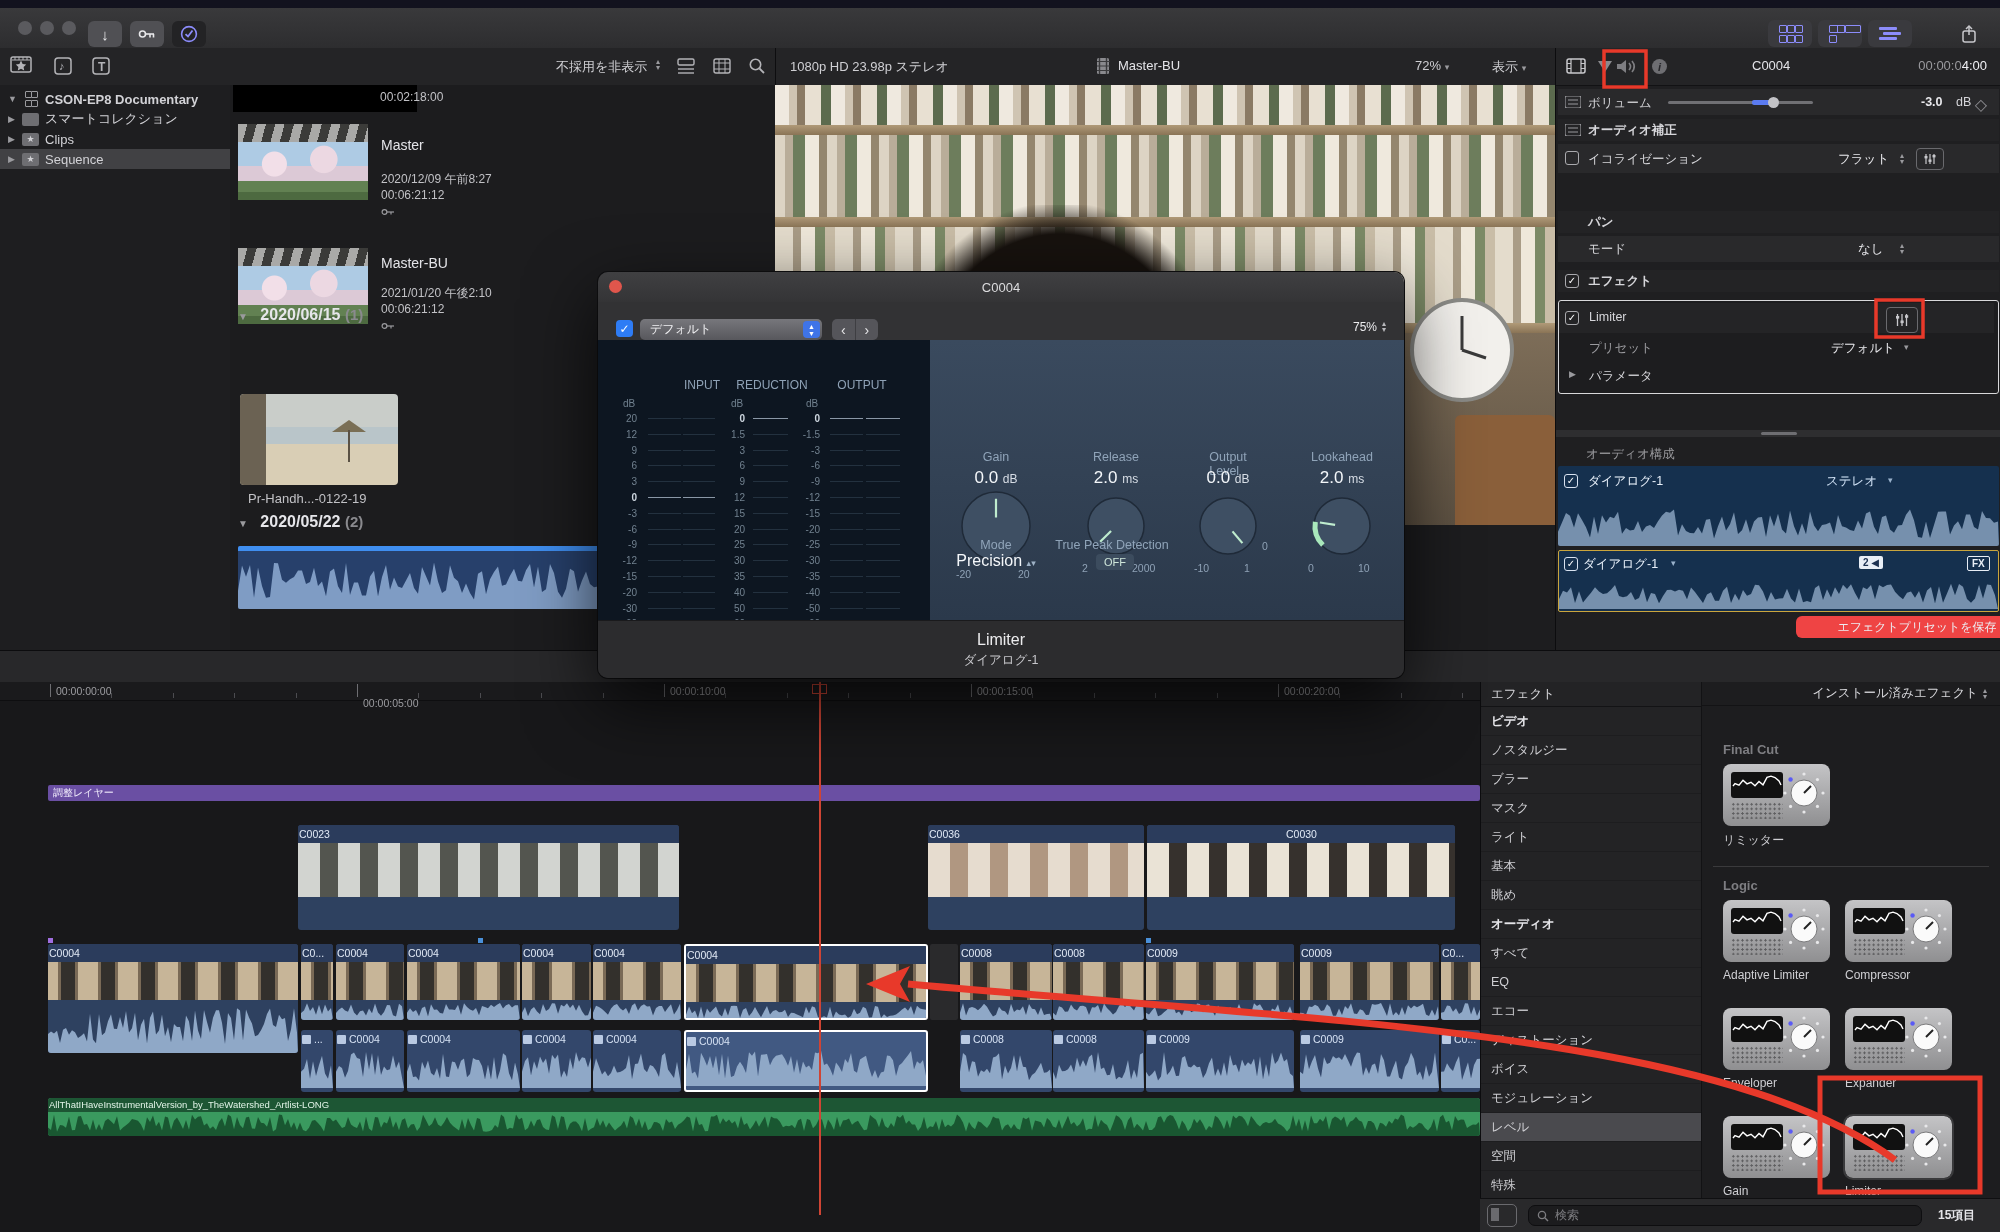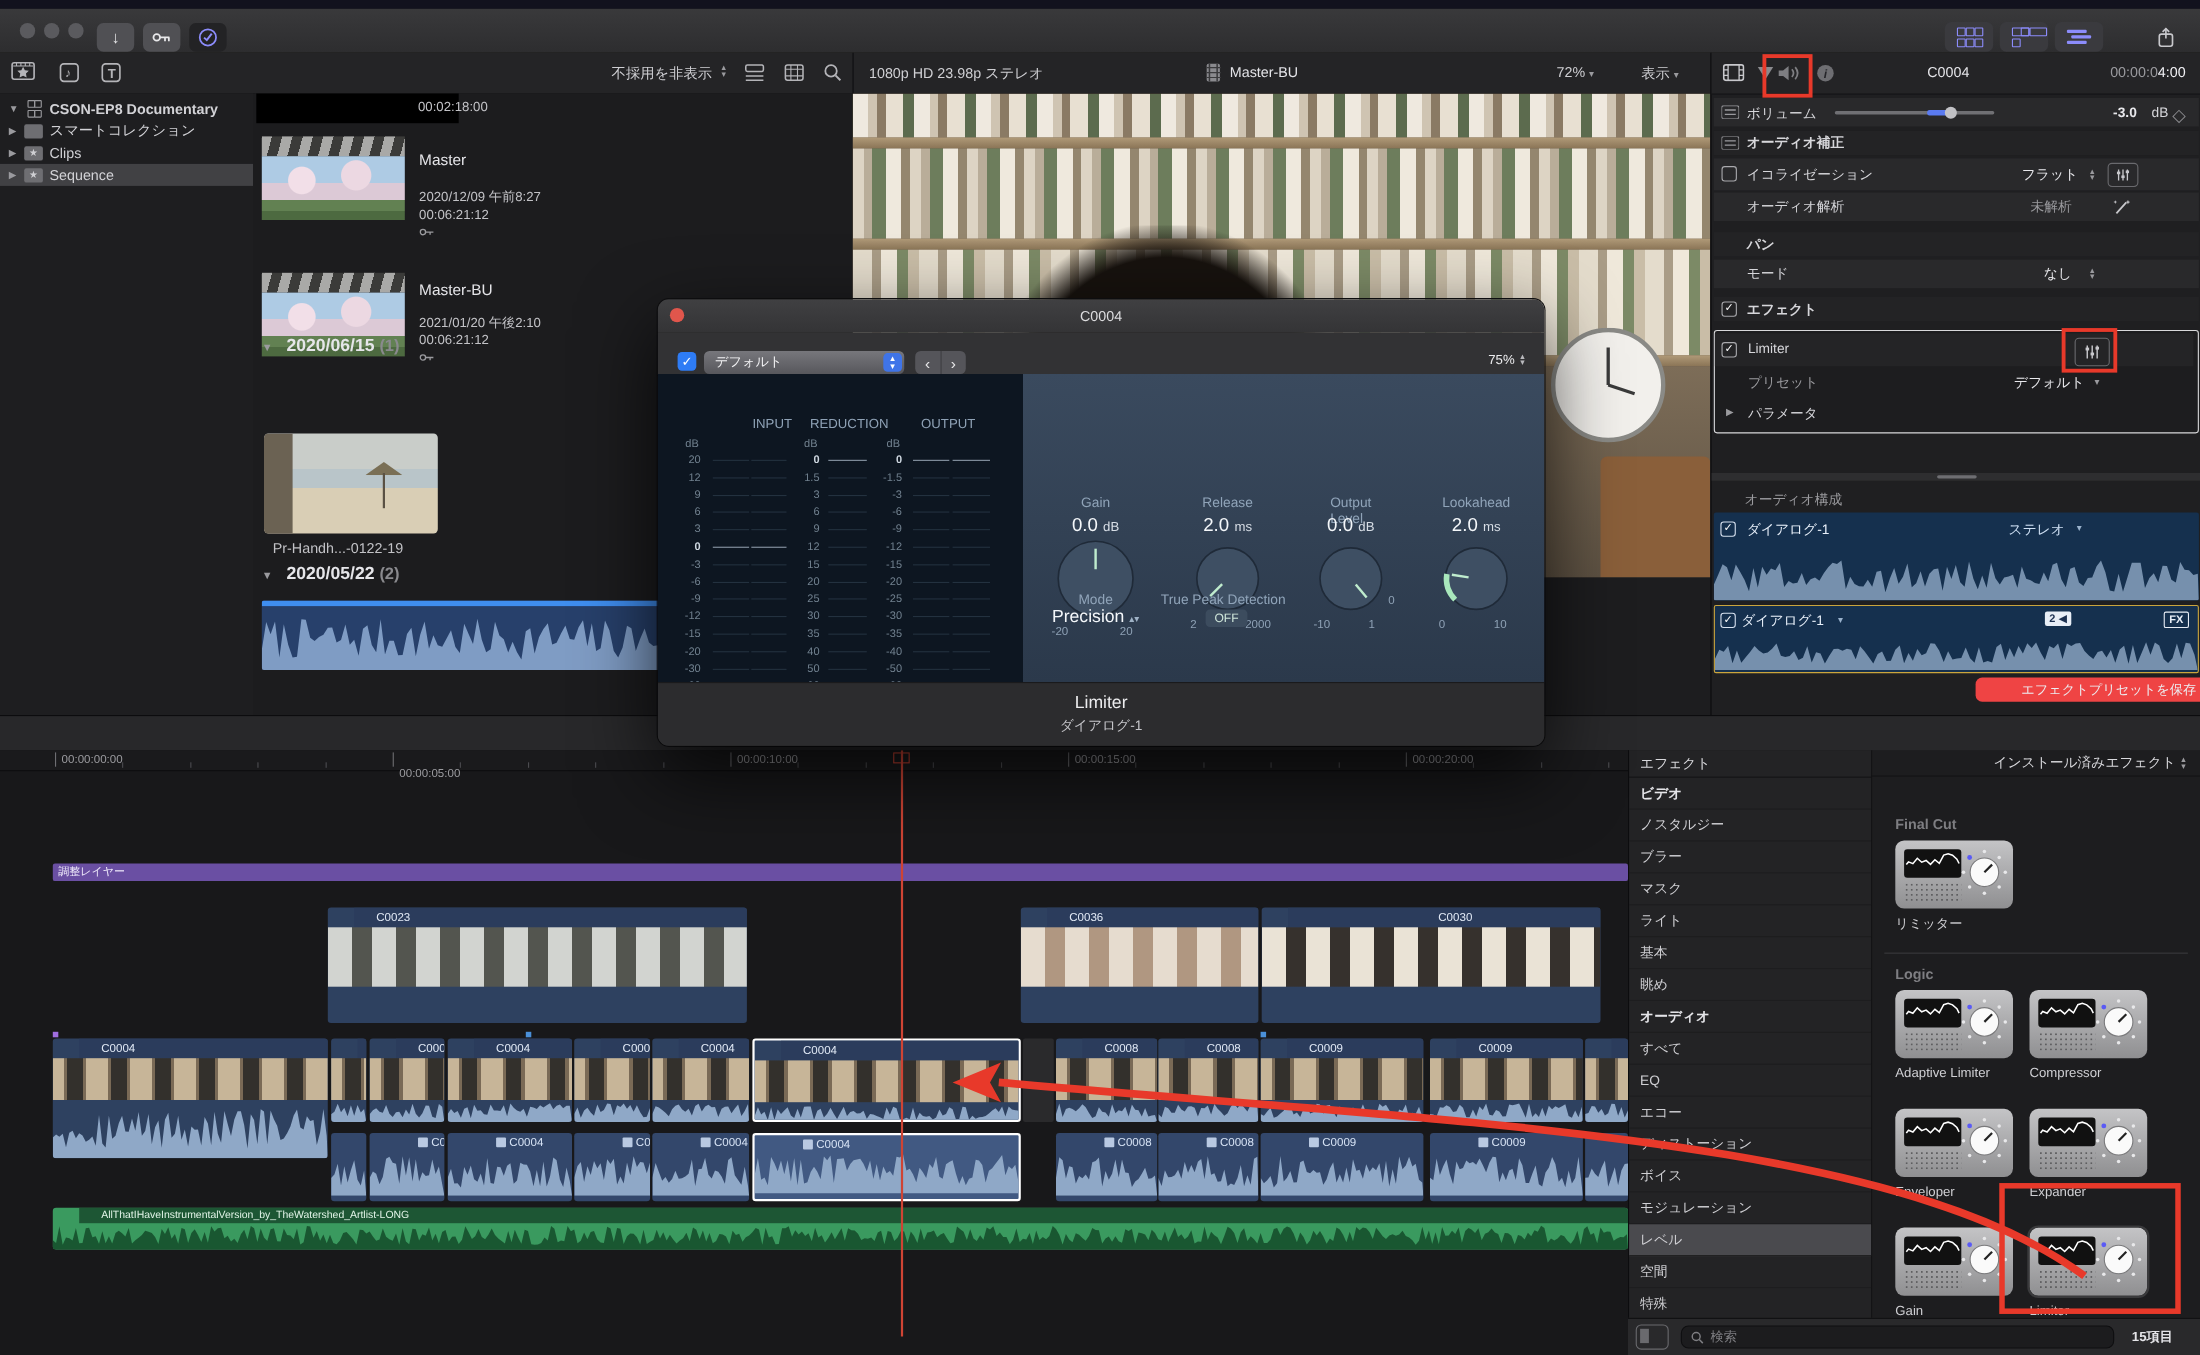--- a/index.html
+++ b/index.html
@@ -440,15 +440,6 @@
           <rect x="9.5" y="2" width="3" height="2.4" fill="#c8c8cc"></rect>
         </svg>
     </div>
-  </div>
-  <div class="irow abs" style="top:127px;height:26px">
-    <span class="ilabel abs" style="left:30px;top:5px">オーディオ解析</span>
-    <span class="ival abs idim" style="left:288px;top:5px">未解析</span>
-    <svg class="abs" style="left:362px;top:5px" width="18" height="16" viewBox="0 0 18 16">
-        <line x1="4" y1="14" x2="13" y2="4" stroke="#c8c8cc" stroke-width="1.6"></line>
-        <path d="M14.5 1.5 l.6 1.6 1.6.6 -1.6.6 -.6 1.6 -.6-1.6 -1.6-.6 1.6-.6z" fill="#c8c8cc"></path>
-        <path d="M3 2 l.5 1.2 1.2.5 -1.2.5 -.5 1.2 -.5-1.2 -1.2-.5 1.2-.5z" fill="#c8c8cc"></path>
-      </svg>
   </div>
 
   <div class="ihdr abs" style="top:163px;height:22px">

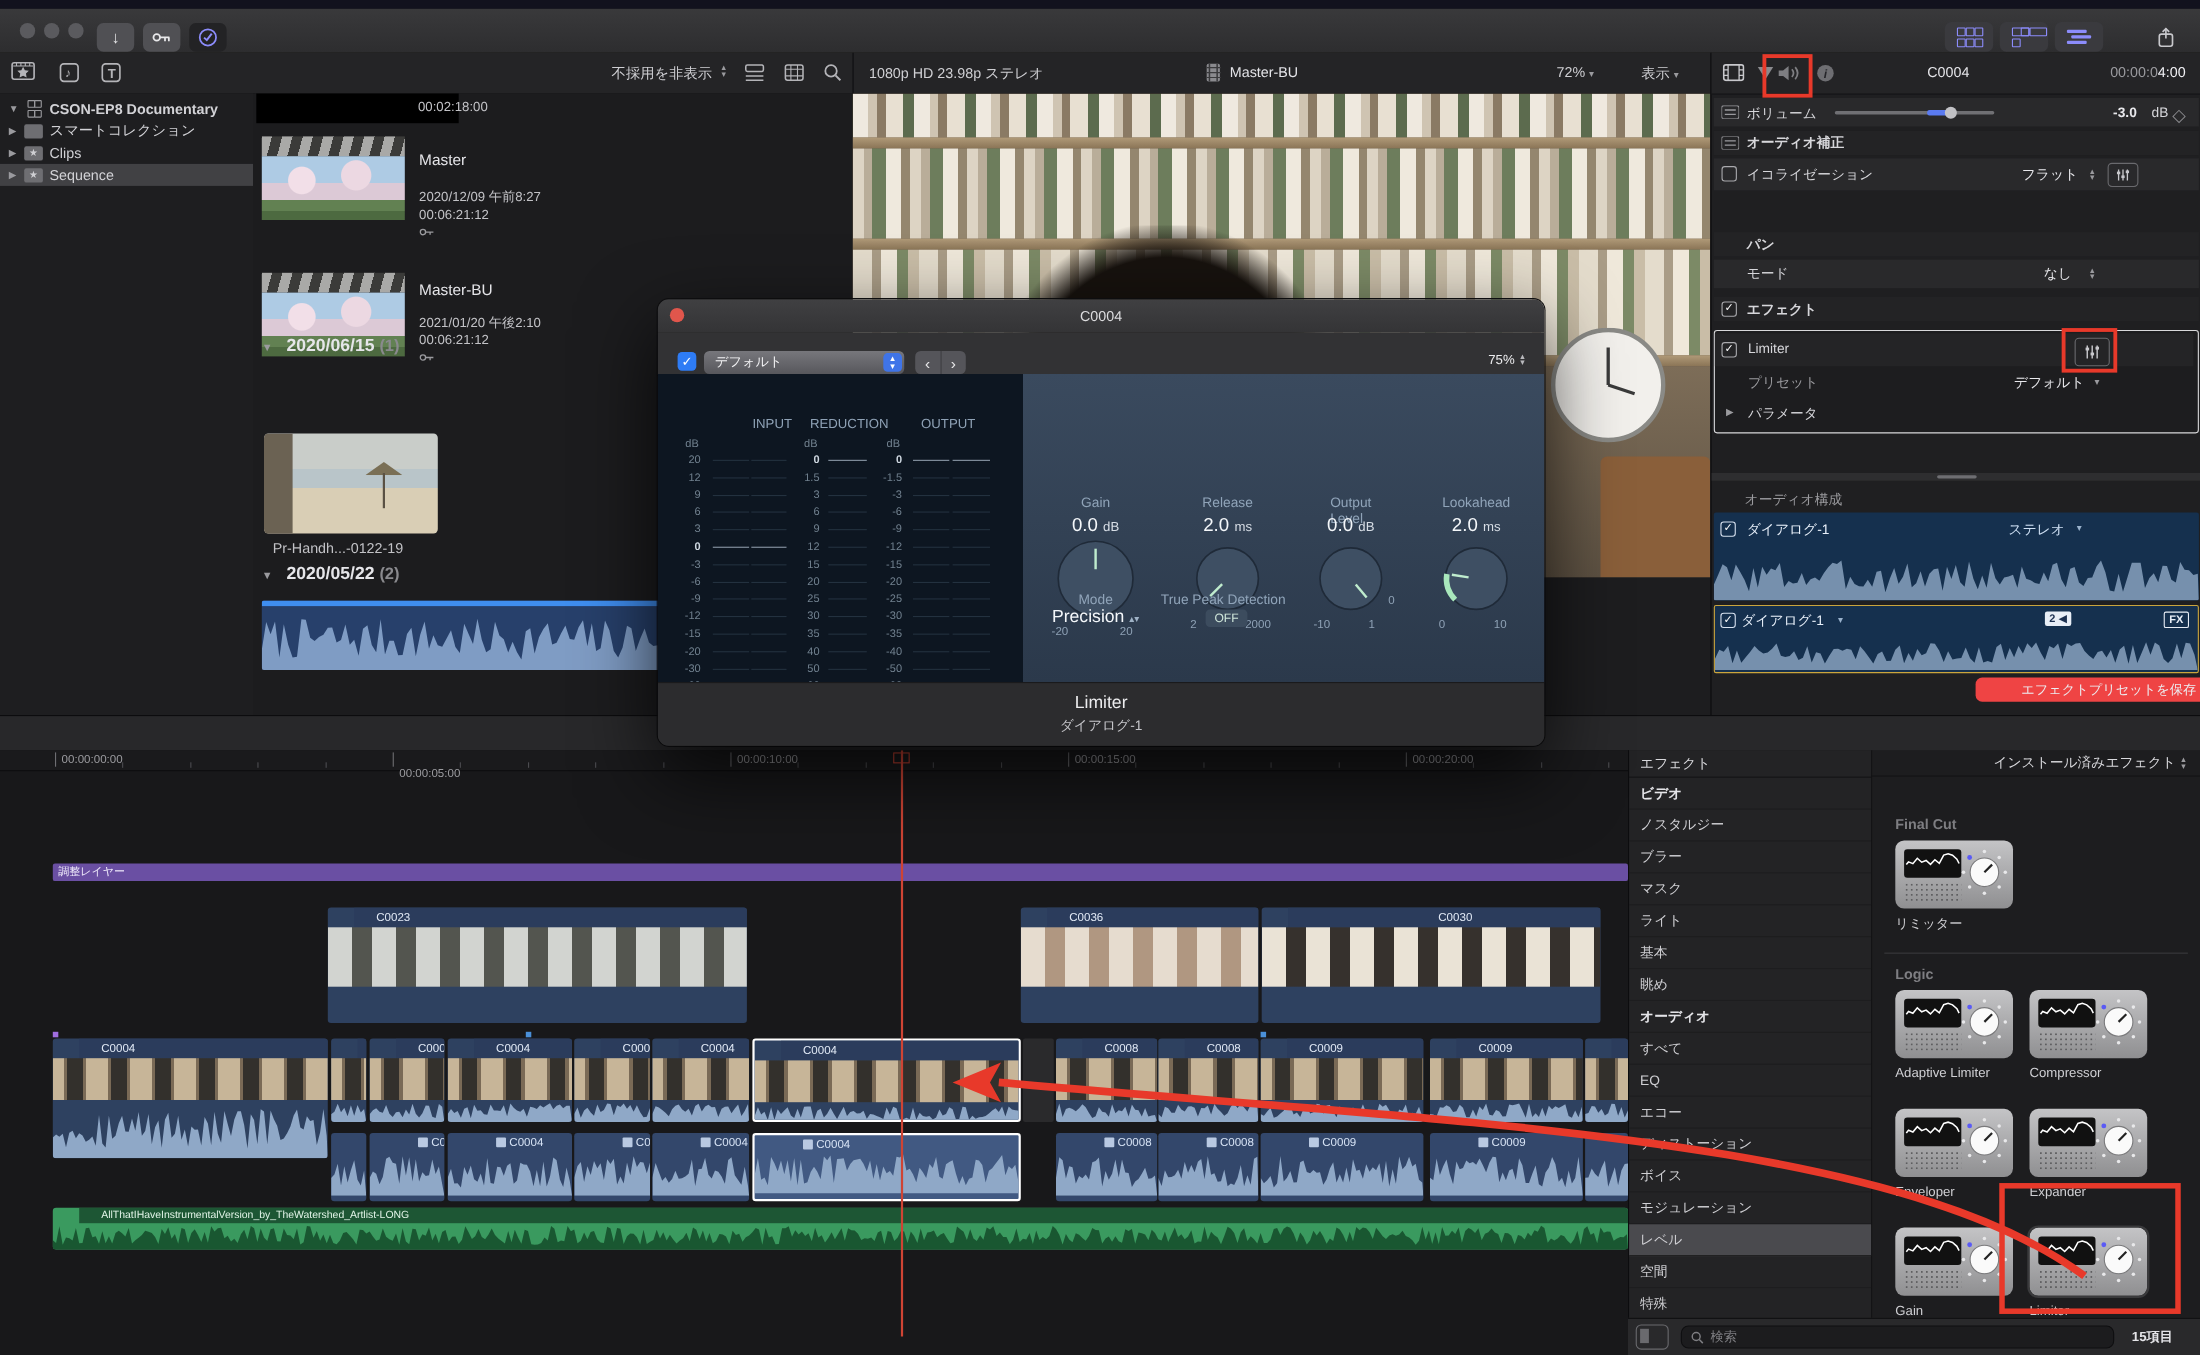--- a/index.html
+++ b/index.html
@@ -111,7 +111,7 @@
   .rlab{position:absolute;top:3px;font-size:10.5px;color:#9c9ca0;}
   .rtick{position:absolute;background:#4c4c50;width:1px;}
   .vclip,.aclip{position:absolute;border-radius:3px;overflow:hidden;box-sizing:border-box;}
-  .clip-name{height:18px;line-height:18px;padding-left:20px;font-size:10.5px;color:#e2eaf6;background:#2b3c5c;white-space:nowrap;overflow:hidden;margin-left:24px;}
+  .clip-name{height:18px;line-height:18px;padding-left:1px;font-size:10.5px;color:#e2eaf6;background:#2b3c5c;white-space:nowrap;overflow:hidden;}
   .aclip .clip-name{background:transparent;}
   .selstroke{border:2px solid #ffffff;}
   #adjlayer{left:48px;top:103px;width:1432px;height:16px;background:#6a4fa3;border-radius:2px;

